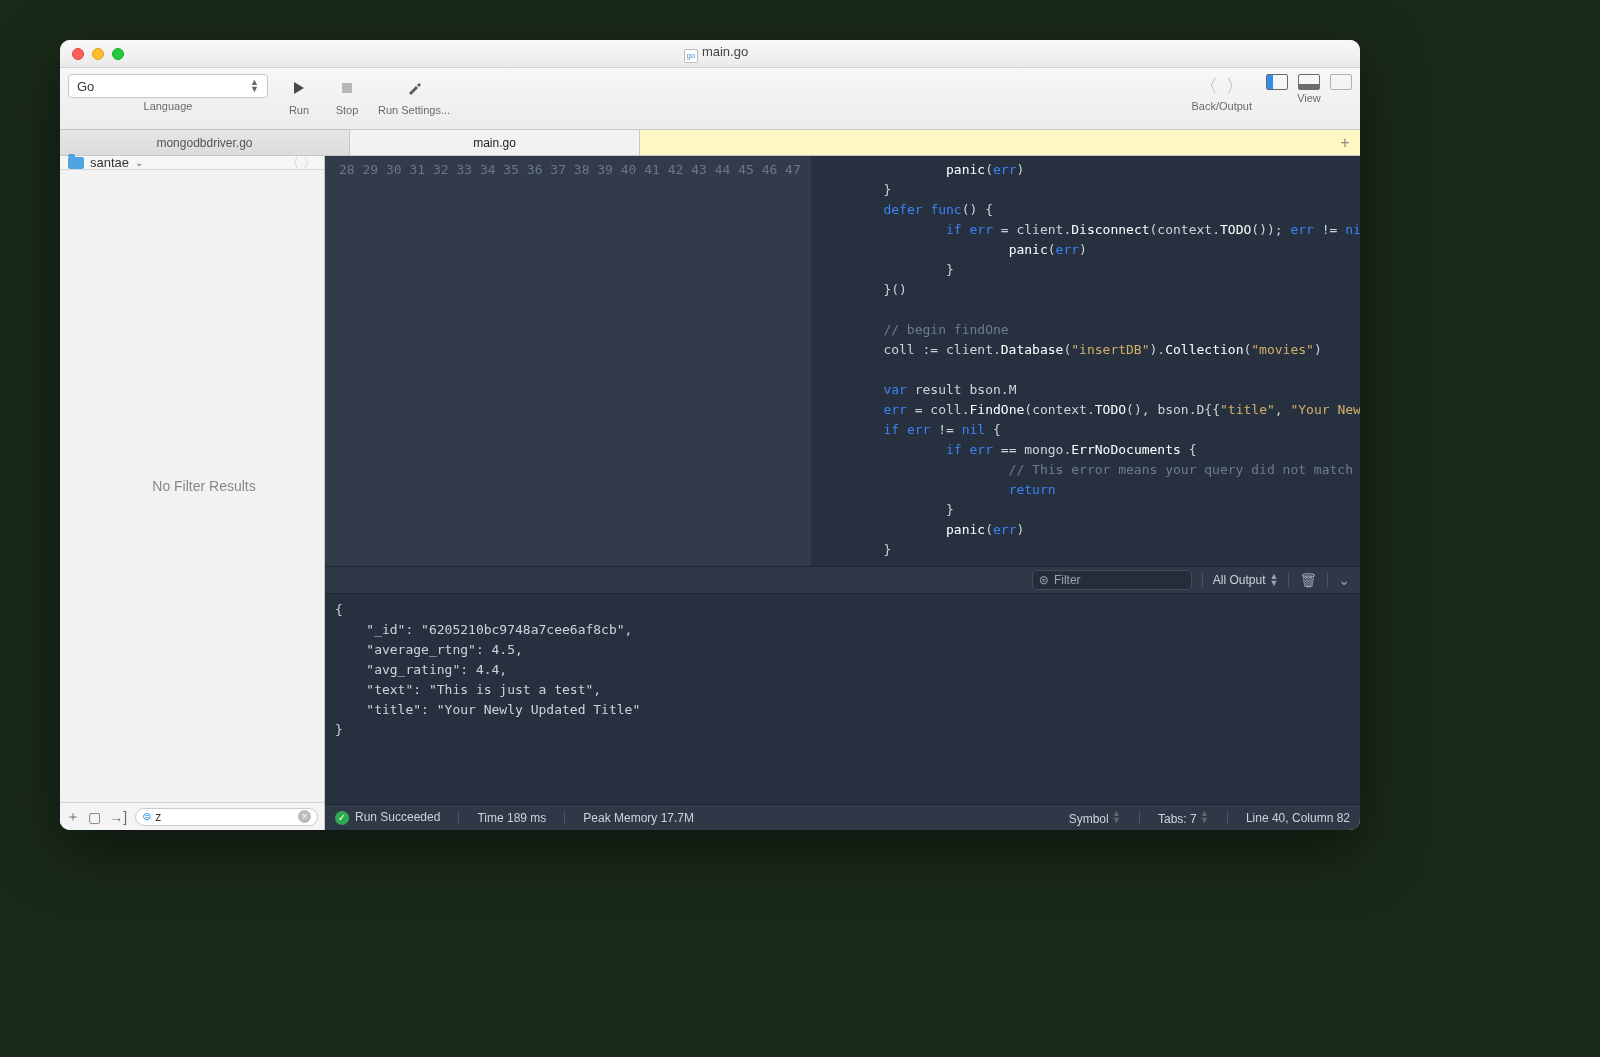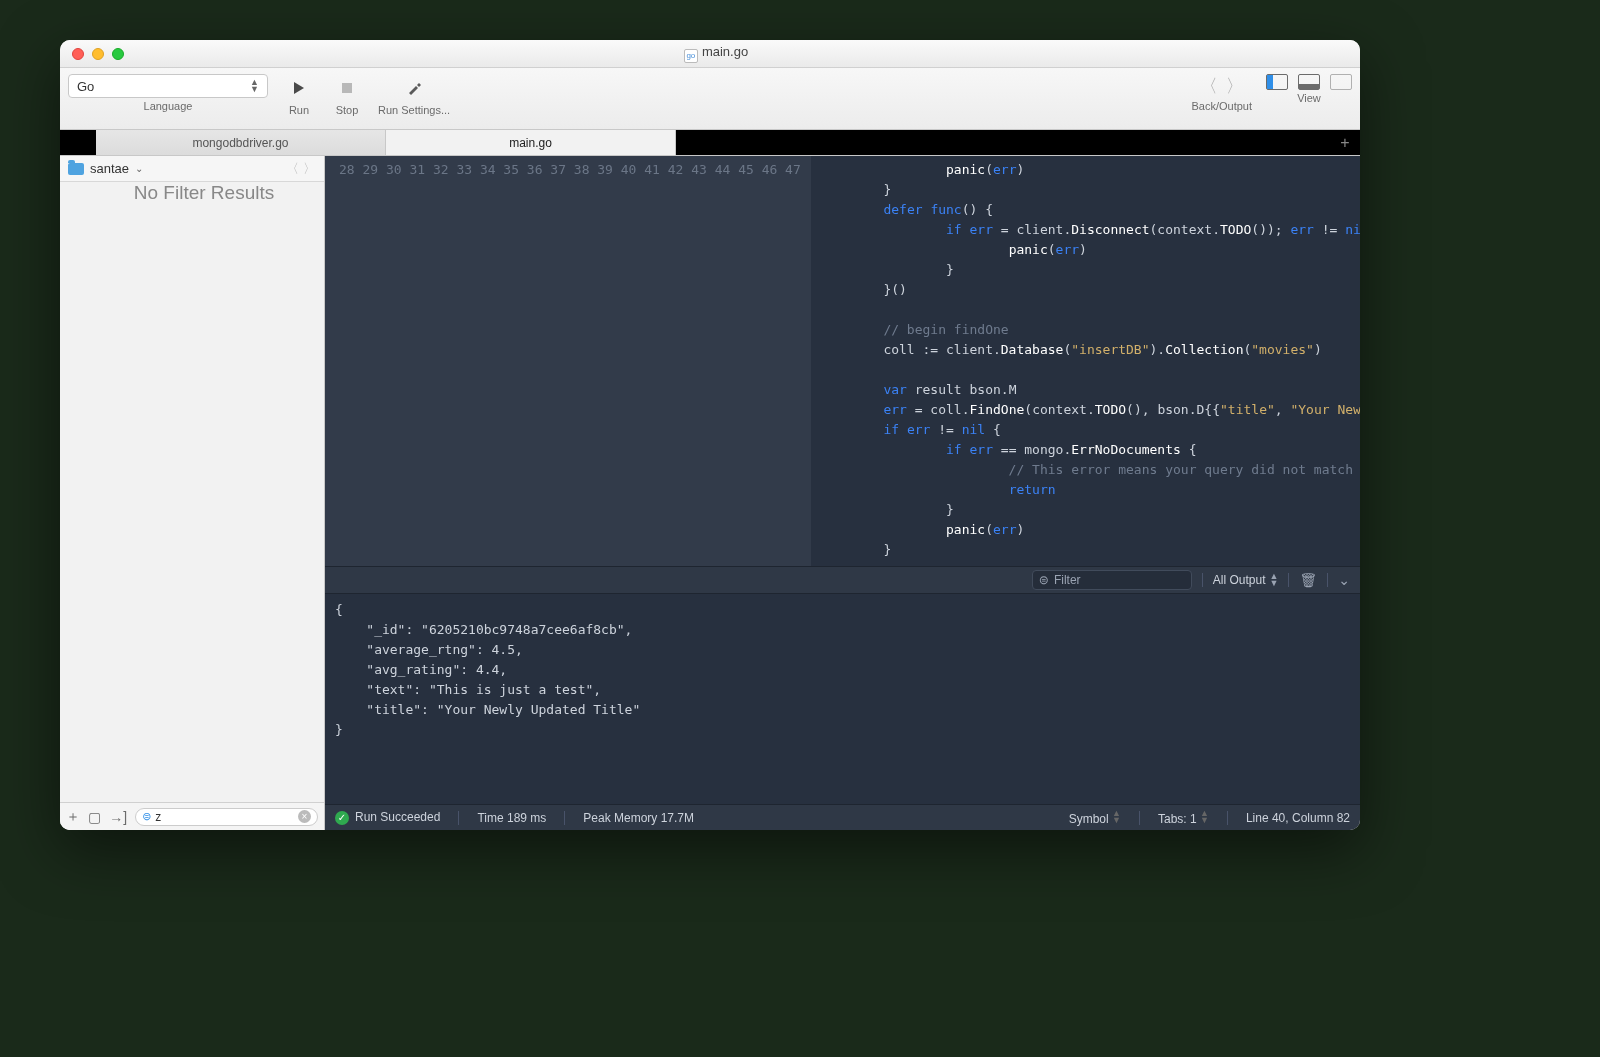--- a/index.html
+++ b/index.html
@@ -61,7 +61,7 @@
   .view-rect.bottom::before { content:""; position:absolute; left:0; right:0; bottom:0; height:5px; background:#6b6b6b;}
   .view-rect.plain { border-color:#b0b0b0;}
   
-  .tabbar { height:26px; background:#000000; border-bottom:1px solid #c8c8c8; display:flex;padding-left:36px;}
+  .tabbar { height:26px; background:#fef9c3; border-bottom:1px solid #c8c8c8; display:flex;}
   .tab { flex:0 0 290px; border-right:1px solid #c8c8c8; display:flex; align-items:center; justify-content:center; font-size:12px; color:#555; background:linear-gradient(#e6e6e6,#dcdcdc);}
   .tab.active { background:#f2f2f2; color:#222;}
   .tab-add { width:30px; display:flex; align-items:center; justify-content:center; color:#888; font-size:16px; margin-left:auto;}

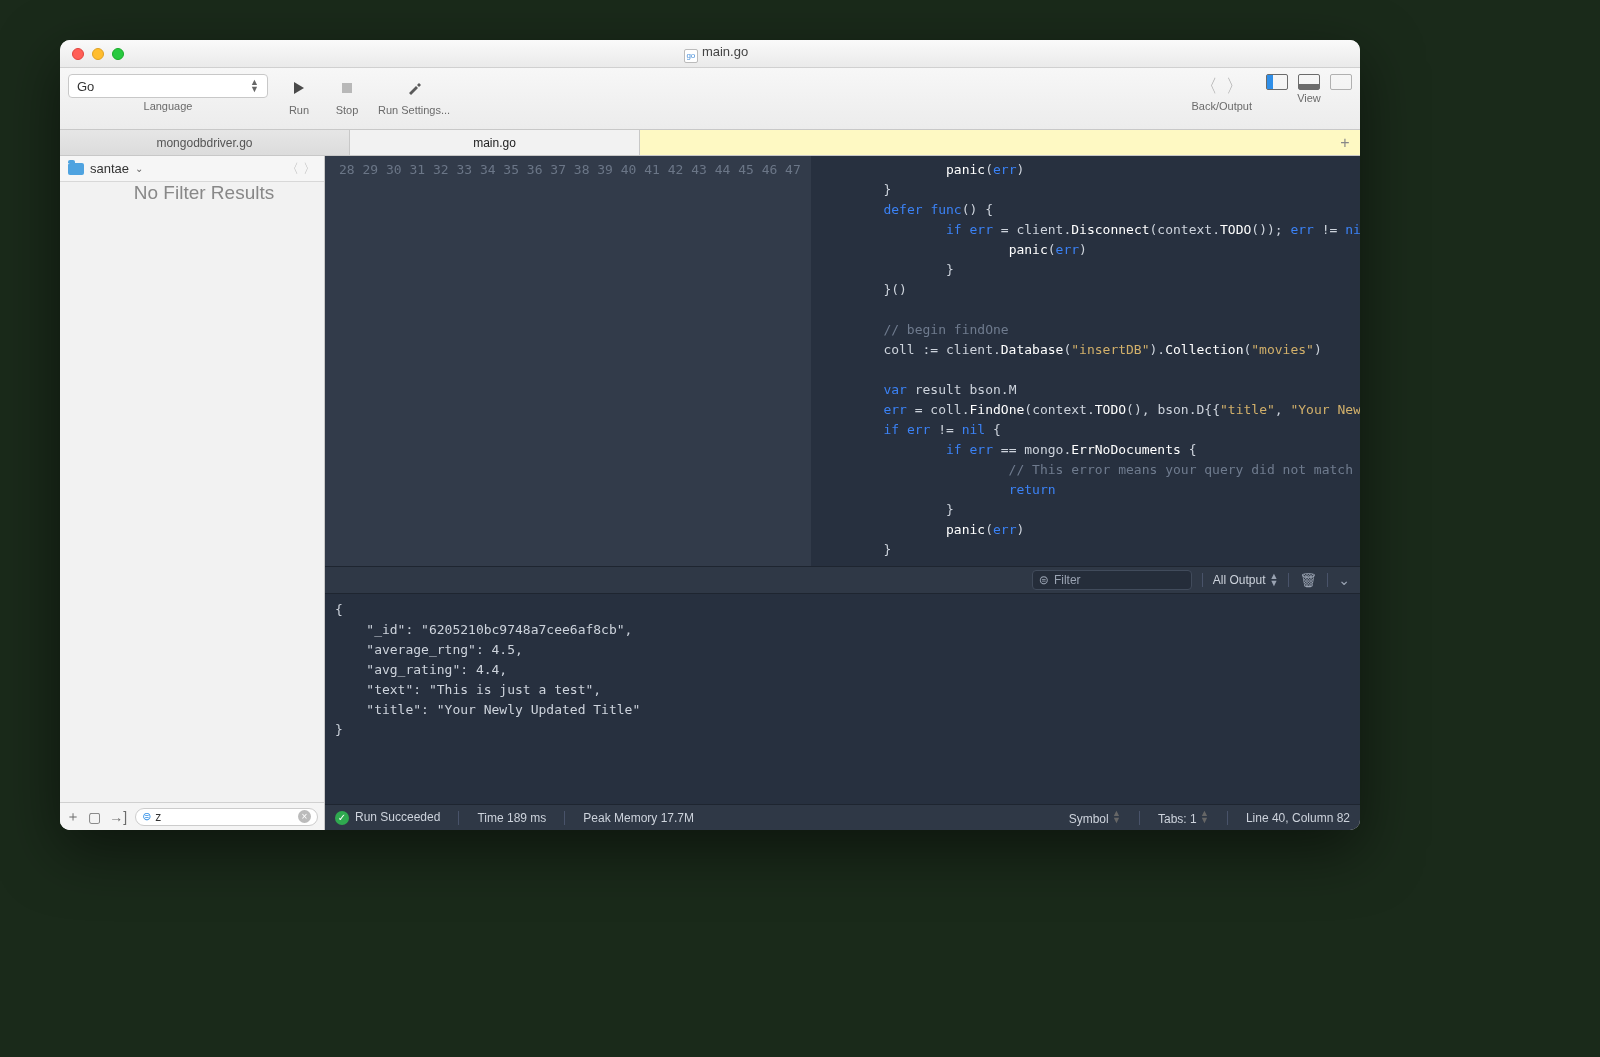--- a/index.html
+++ b/index.html
@@ -69,7 +69,7 @@
   .main { flex:1; display:flex; min-height:0;}
   
   .sidebar { width:265px; background:#f2f2f2; border-right:1px solid #c8c8c8; display:flex; flex-direction:column;}
-  .sb-header { height:26px; border-bottom:1px solid #d8d8d8; display:flex; align-items:center; padding:0 8px; gap:6px; background:#f6f6f6;}
+  .sb-header { height:14px; border-bottom:1px solid #d8d8d8; display:flex; align-items:center; padding:0 8px; gap:6px; background:#f6f6f6;}
   .folder-icon { width:16px; height:12px; background:#4fa3e0; border-radius:2px; position:relative;}
   .folder-icon::before{content:"";position:absolute;top:-3px;left:0;width:7px;height:3px;background:#4fa3e0;border-radius:2px 2px 0 0;}
   .sb-name { font-size:13px; color:#333;}

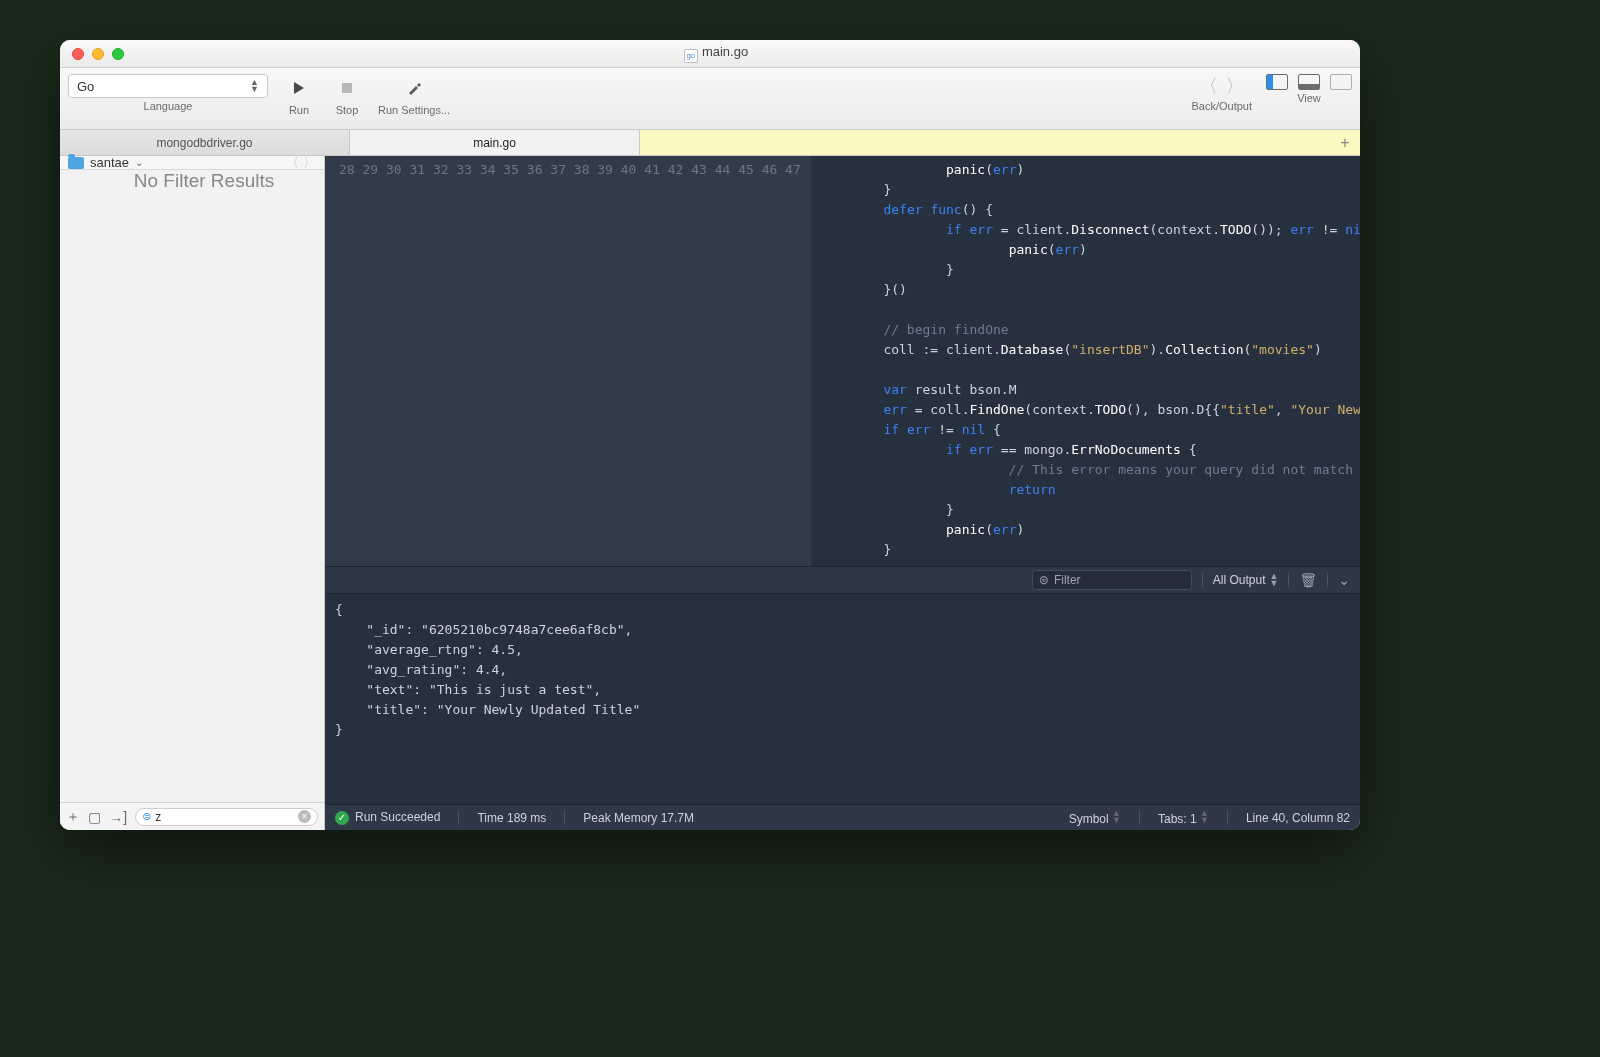--- a/index.html
+++ b/index.html
@@ -75,7 +75,7 @@
   .sb-name { font-size:13px; color:#333;}
   .sb-chevron { font-size:10px; color:#666;}
   .sb-nav { margin-left:auto; display:flex; gap:4px; color:#bbb; font-size:13px;}
-  .sb-body { flex:1; display:flex; align-items:flex-start; justify-content:center; font-size:19px; color:#888;margin-left:24px;}
+  .sb-body { flex:1; display:flex; align-items:center; justify-content:center; font-size:14px; color:#888;margin-left:24px;}
   .sb-footer { height:28px; border-top:1px solid #d0d0d0; display:flex; align-items:center; padding:0 6px; gap:8px; background:#f4f4f4;}
   .sb-footer .icon { color:#6b6b6b; font-size:14px;}
   .filter-box { flex:1; display:flex; align-items:center; background:#fff; border:1px solid #ccc; border-radius:10px; height:18px; padding:0 6px; gap:4px;}

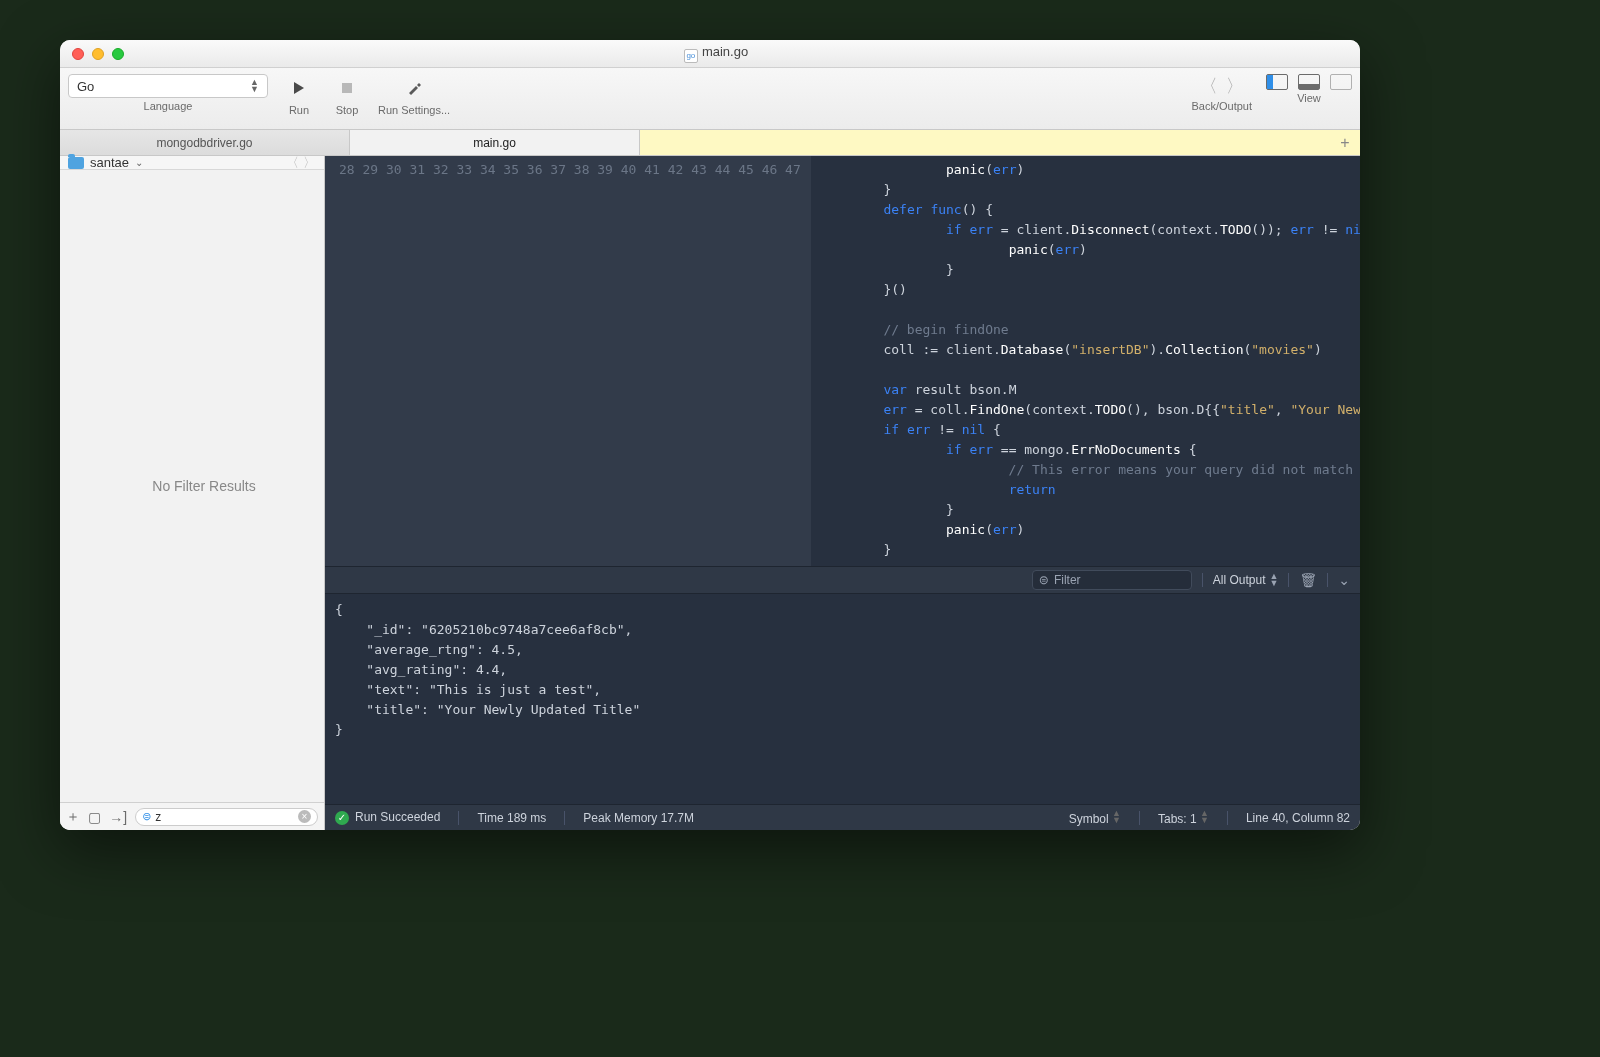--- a/index.html
+++ b/index.html
@@ -285,7 +285,7 @@
         <div class="status-right">
           <span><span>Symbol</span> <span class="updown" style="display:inline-block;">▲<br>▼</span></span>
           <span class="status-sep"></span>
-          <span><span>Tabs: 1</span> <span class="updown" style="display:inline-block;">▲<br>▼</span></span>
+          <span><span>Tabs: 7</span> <span class="updown" style="display:inline-block;">▲<br>▼</span></span>
           <span class="status-sep"></span>
           <span>Line 40, Column 82</span>
         </div>

